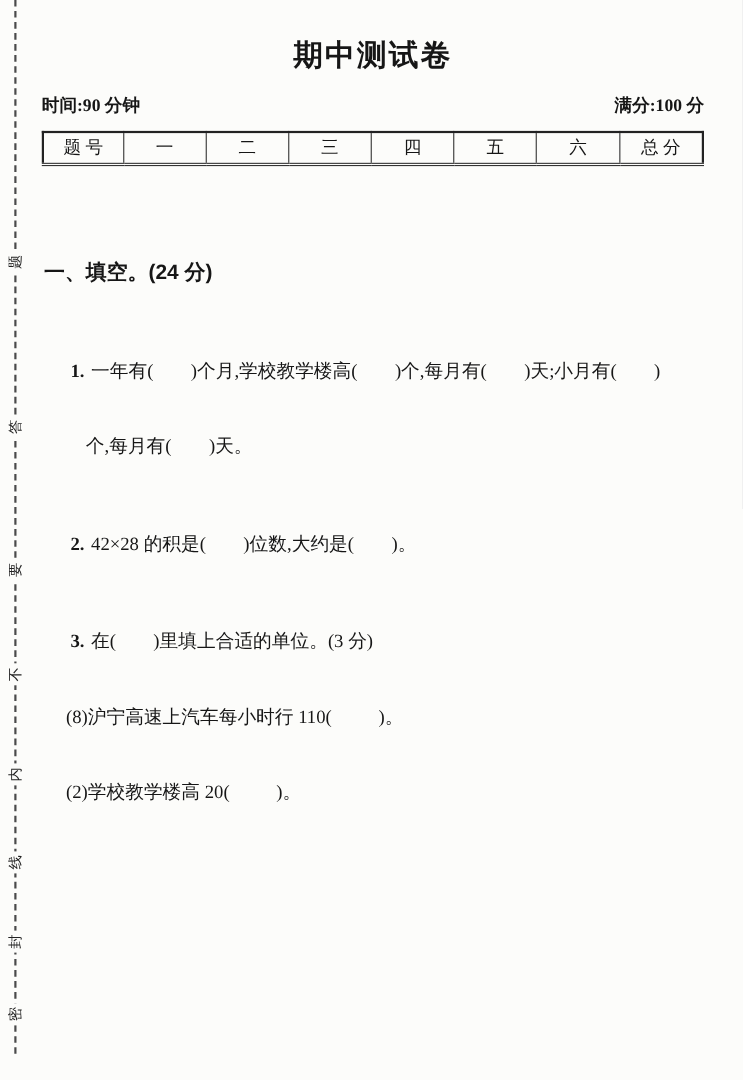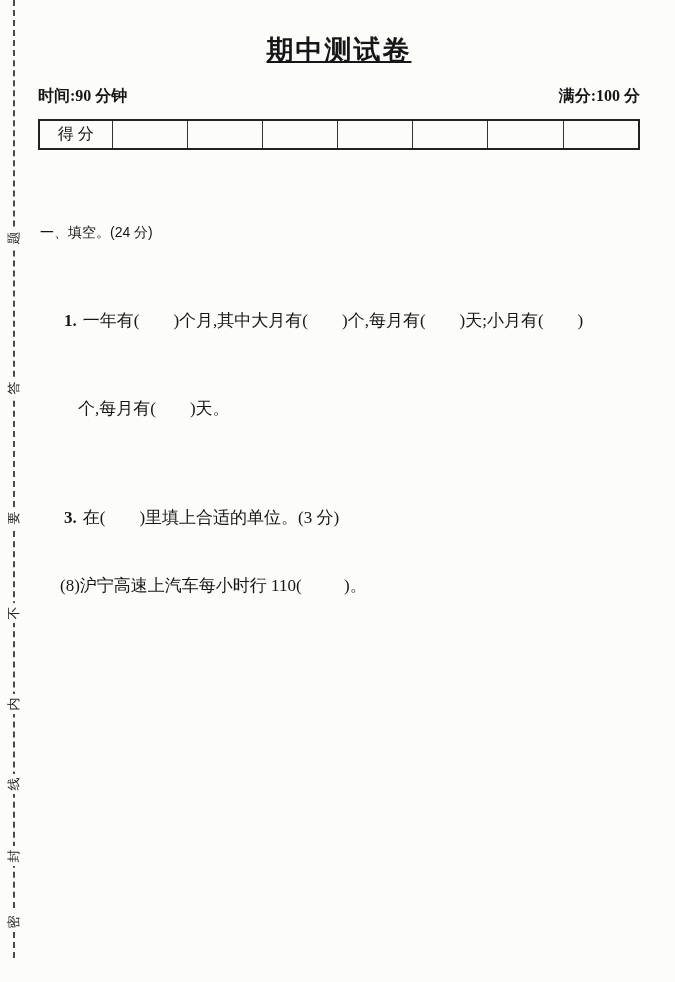--- a/index.html
+++ b/index.html
@@ -18,7 +18,7 @@
   
   .content{position:absolute;left:38px;top:18px;width:602px;}
   .title{margin:0;text-align:center;font-size:29px;font-weight:bold;letter-spacing:1px;}
-  .subtitle{margin:14px 0 0;text-align:center;font-size:27px;font-weight:bold;letter-spacing:2px;text-decoration:underline;}
+  .subtitle{margin:14px 0 0;text-align:center;font-size:27px;font-weight:bold;letter-spacing:2px;}
   .info{display:flex;justify-content:space-between;margin-top:18px;font-size:16px;font-weight:bold;gap:32px;}
   
   table.score{width:100%;border-collapse:collapse;table-layout:fixed;margin-top:12px;border:2px solid #222;}

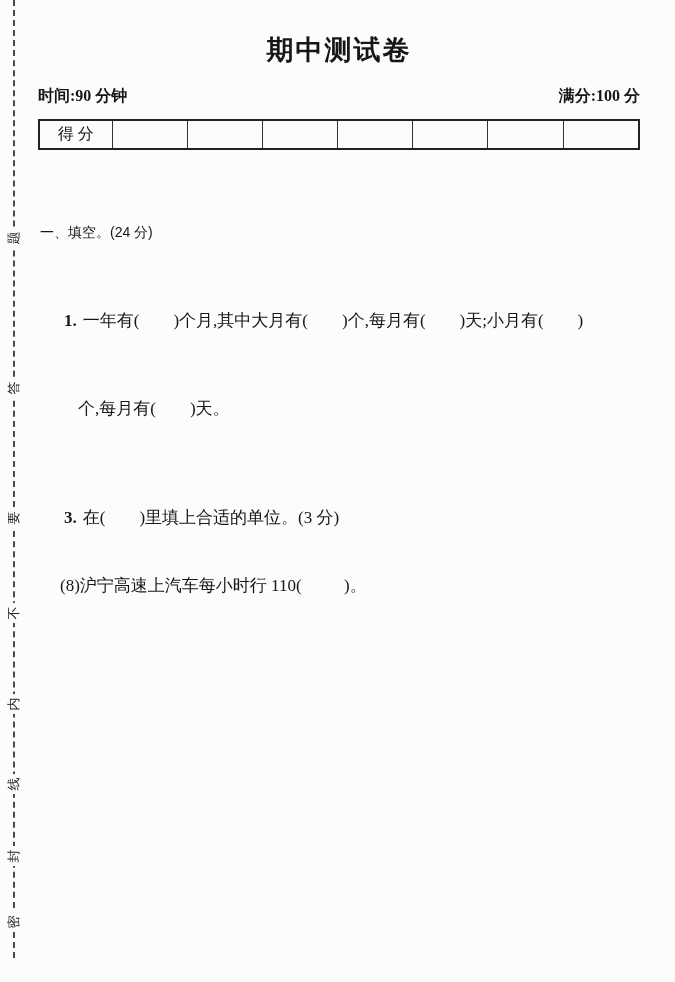--- a/index.html
+++ b/index.html
@@ -69,6 +69,16 @@
           <col style="width:76px">
         </colgroup>
       <tbody>
+          <tr class="head">
+        <td>题  号</td>
+        <td>一</td>
+        <td>二</td>
+        <td>三</td>
+        <td>四</td>
+        <td>五</td>
+        <td>六</td>
+        <td>总  分</td>
+      </tr>
       <tr>
         <td>得  分</td>
         <td></td>

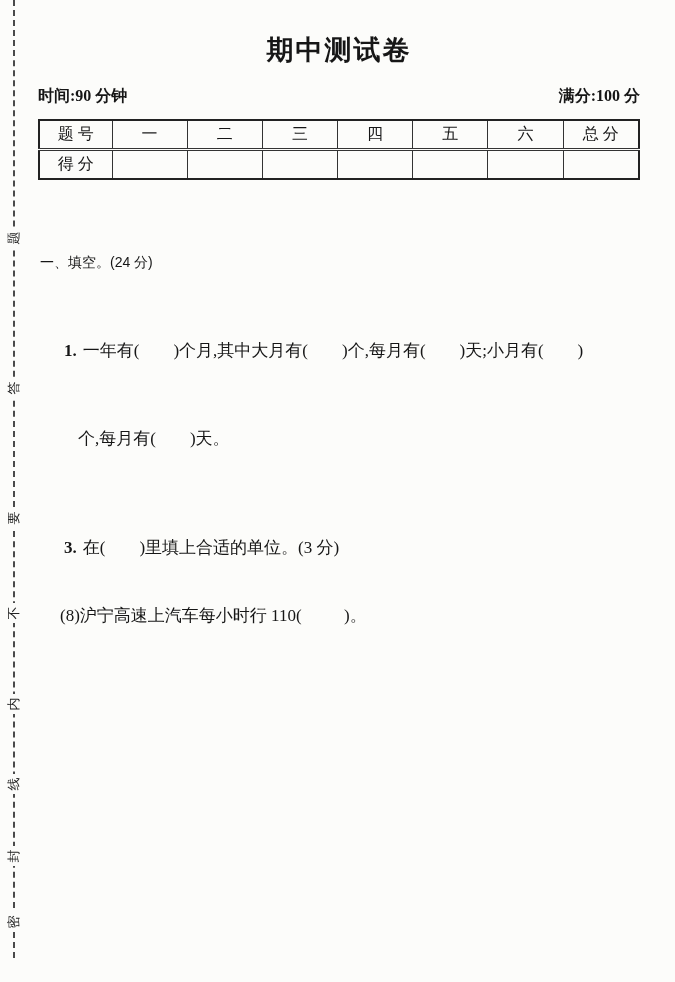--- a/index.html
+++ b/index.html
@@ -79,16 +79,6 @@
         <td>六</td>
         <td>总  分</td>
       </tr>
-      <tr>
-        <td>得  分</td>
-        <td></td>
-        <td></td>
-        <td></td>
-        <td></td>
-        <td></td>
-        <td></td>
-        <td></td>
-      </tr>
     </tbody>
       </table>
 

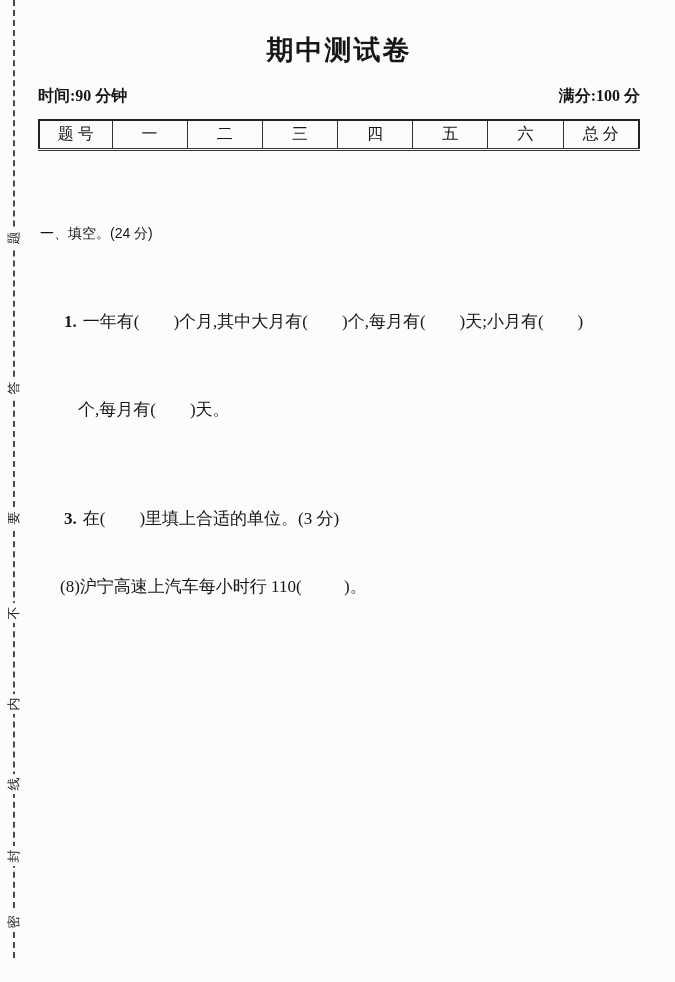--- a/index.html
+++ b/index.html
@@ -27,7 +27,7 @@
   
   .lines{margin-top:8px;font-size:17px;white-space:pre;}
   .line{height:28.5px;line-height:28.5px;}
-  .sec{font-family:"Liberation Sans",sans-serif;font-weight:normal;padding-left:2px;font-size:14px;}
+  .sec{font-family:"Liberation Sans",sans-serif;font-weight:bold;padding-left:2px;font-size:19px;margin-top:16px;}
   .num{font-weight:bold;margin-right:6px;}
   .pl26{padding-left:26px;}  
   .pl40{padding-left:40px;margin-top:20px;}  

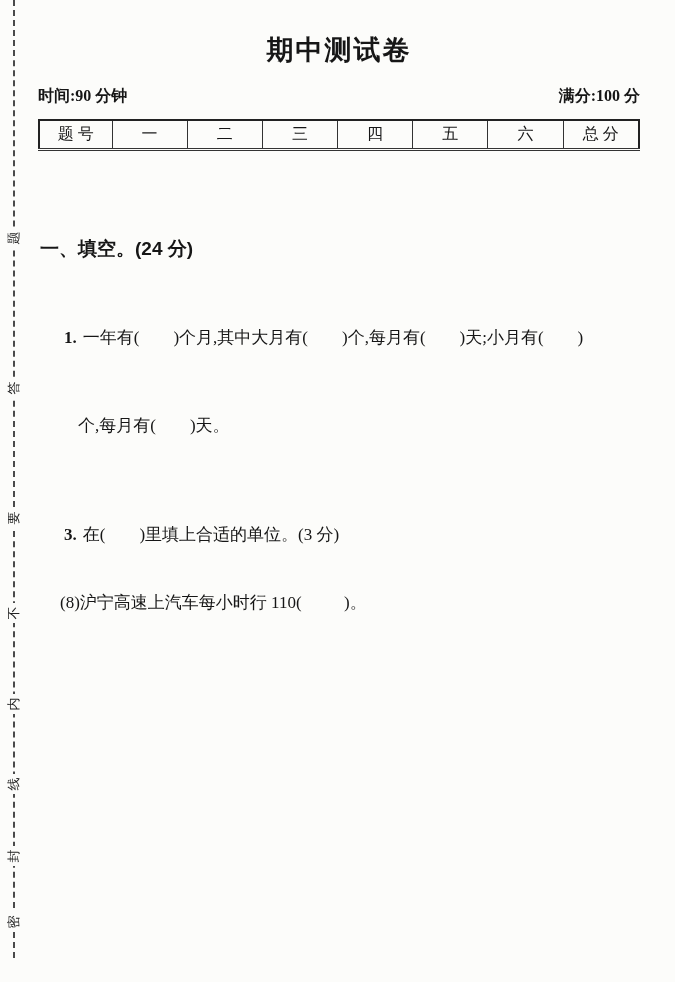--- a/index.html
+++ b/index.html
@@ -86,7 +86,7 @@
 
       <div class="line sec">一、填空。(24 分)</div>
 
-      <div class="line pl26"><span class="num">1.</span><span>一年有(        )个月,其中大月有(        )个,每月有(        )天;小月有(        )</span></div>
+      <div class="line pl26"><span class="num">1.</span><span>一年有(        )个月,学校教学楼高(        )个,每月有(        )天;小月有(        )</span></div>
       <div class="line pl40">个,每月有(        )天。</div>
 
 

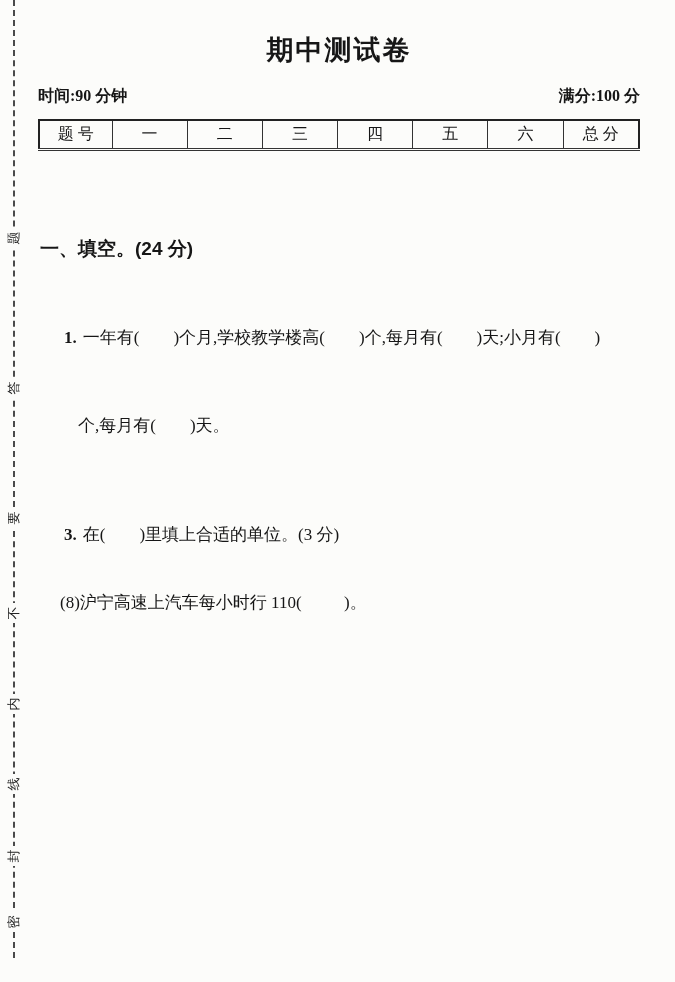--- a/index.html
+++ b/index.html
@@ -30,7 +30,7 @@
   .sec{font-family:"Liberation Sans",sans-serif;font-weight:bold;padding-left:2px;font-size:19px;margin-top:16px;}
   .num{font-weight:bold;margin-right:6px;}
   .pl26{padding-left:26px;}  
-  .pl40{padding-left:40px;margin-top:20px;}  
+  .pl40{padding-left:40px;}  
   .pl22{padding-left:22px;}
 </style>
 </head>

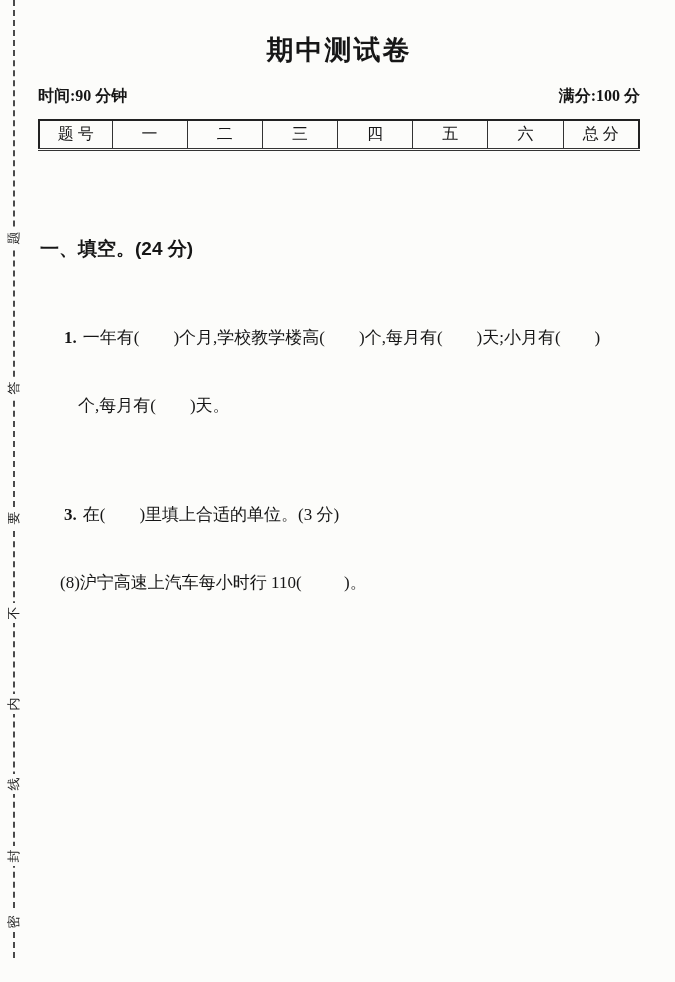--- a/index.html
+++ b/index.html
@@ -89,6 +89,7 @@
       <div class="line pl26"><span class="num">1.</span><span>一年有(        )个月,学校教学楼高(        )个,每月有(        )天;小月有(        )</span></div>
       <div class="line pl40">个,每月有(        )天。</div>
 
+      <div class="line pl26"><span class="num">2.</span><span>42×28 的积是(        )位数,大约是(        )。</span></div>
 
       <div class="line pl26"><span class="num">3.</span><span>在(        )里填上合适的单位。(3 分)</span></div>
       <div class="line pl22">(8)沪宁高速上汽车每小时行 110(          )。</div>

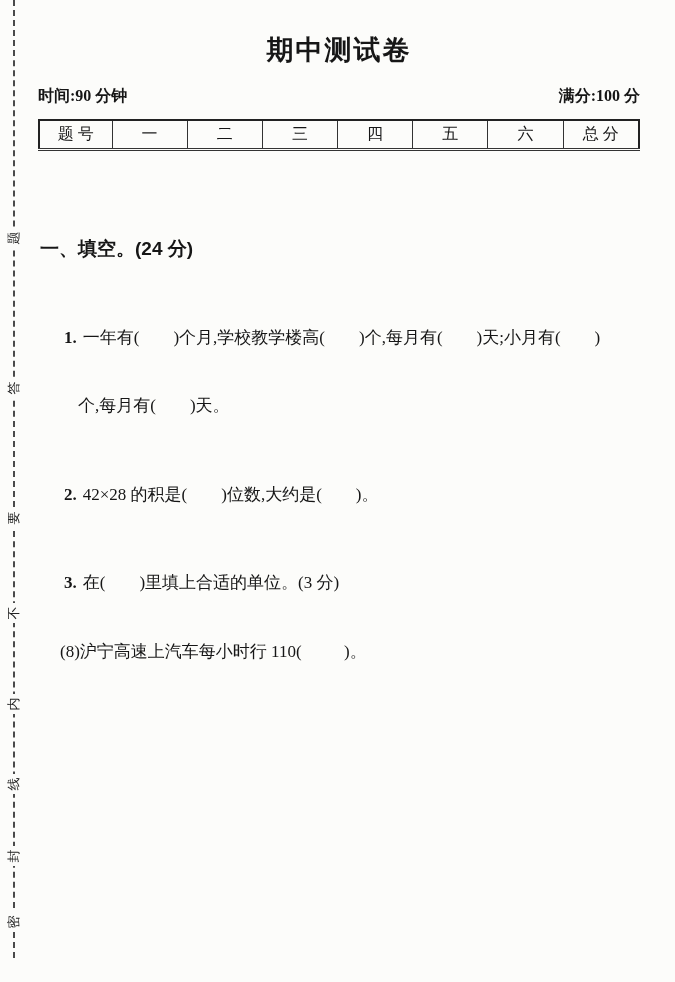--- a/index.html
+++ b/index.html
@@ -93,6 +93,7 @@
 
       <div class="line pl26"><span class="num">3.</span><span>在(        )里填上合适的单位。(3 分)</span></div>
       <div class="line pl22">(8)沪宁高速上汽车每小时行 110(          )。</div>
+      <div class="line pl22">(2)学校教学楼高 20(          )。</div>
 
       
       

